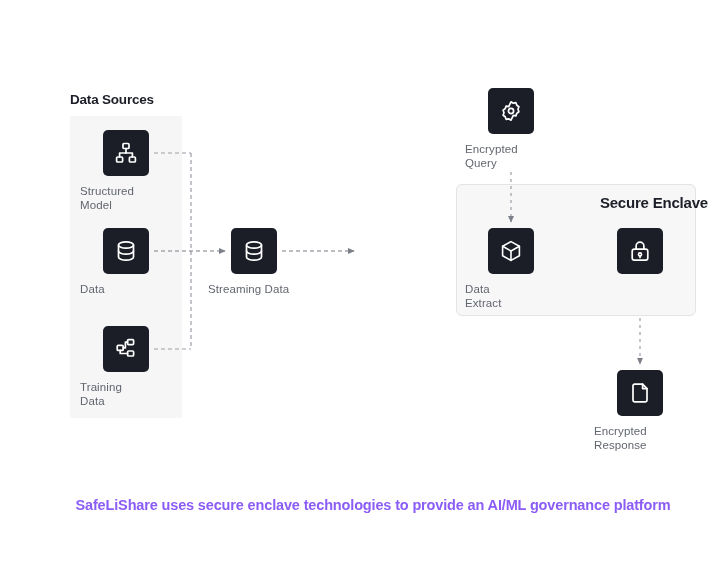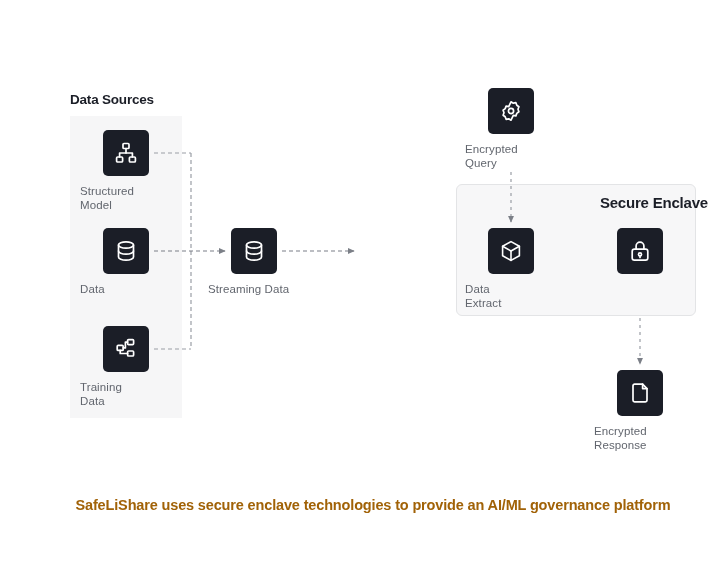--- a/index.html
+++ b/index.html
@@ -121,7 +121,7 @@
     font-size: 14.5px;
     font-weight: 700;
     letter-spacing: -0.15px;
-    color: #a16207;
+    color: #8b5cf6;
   }
 </style>
 </head>

